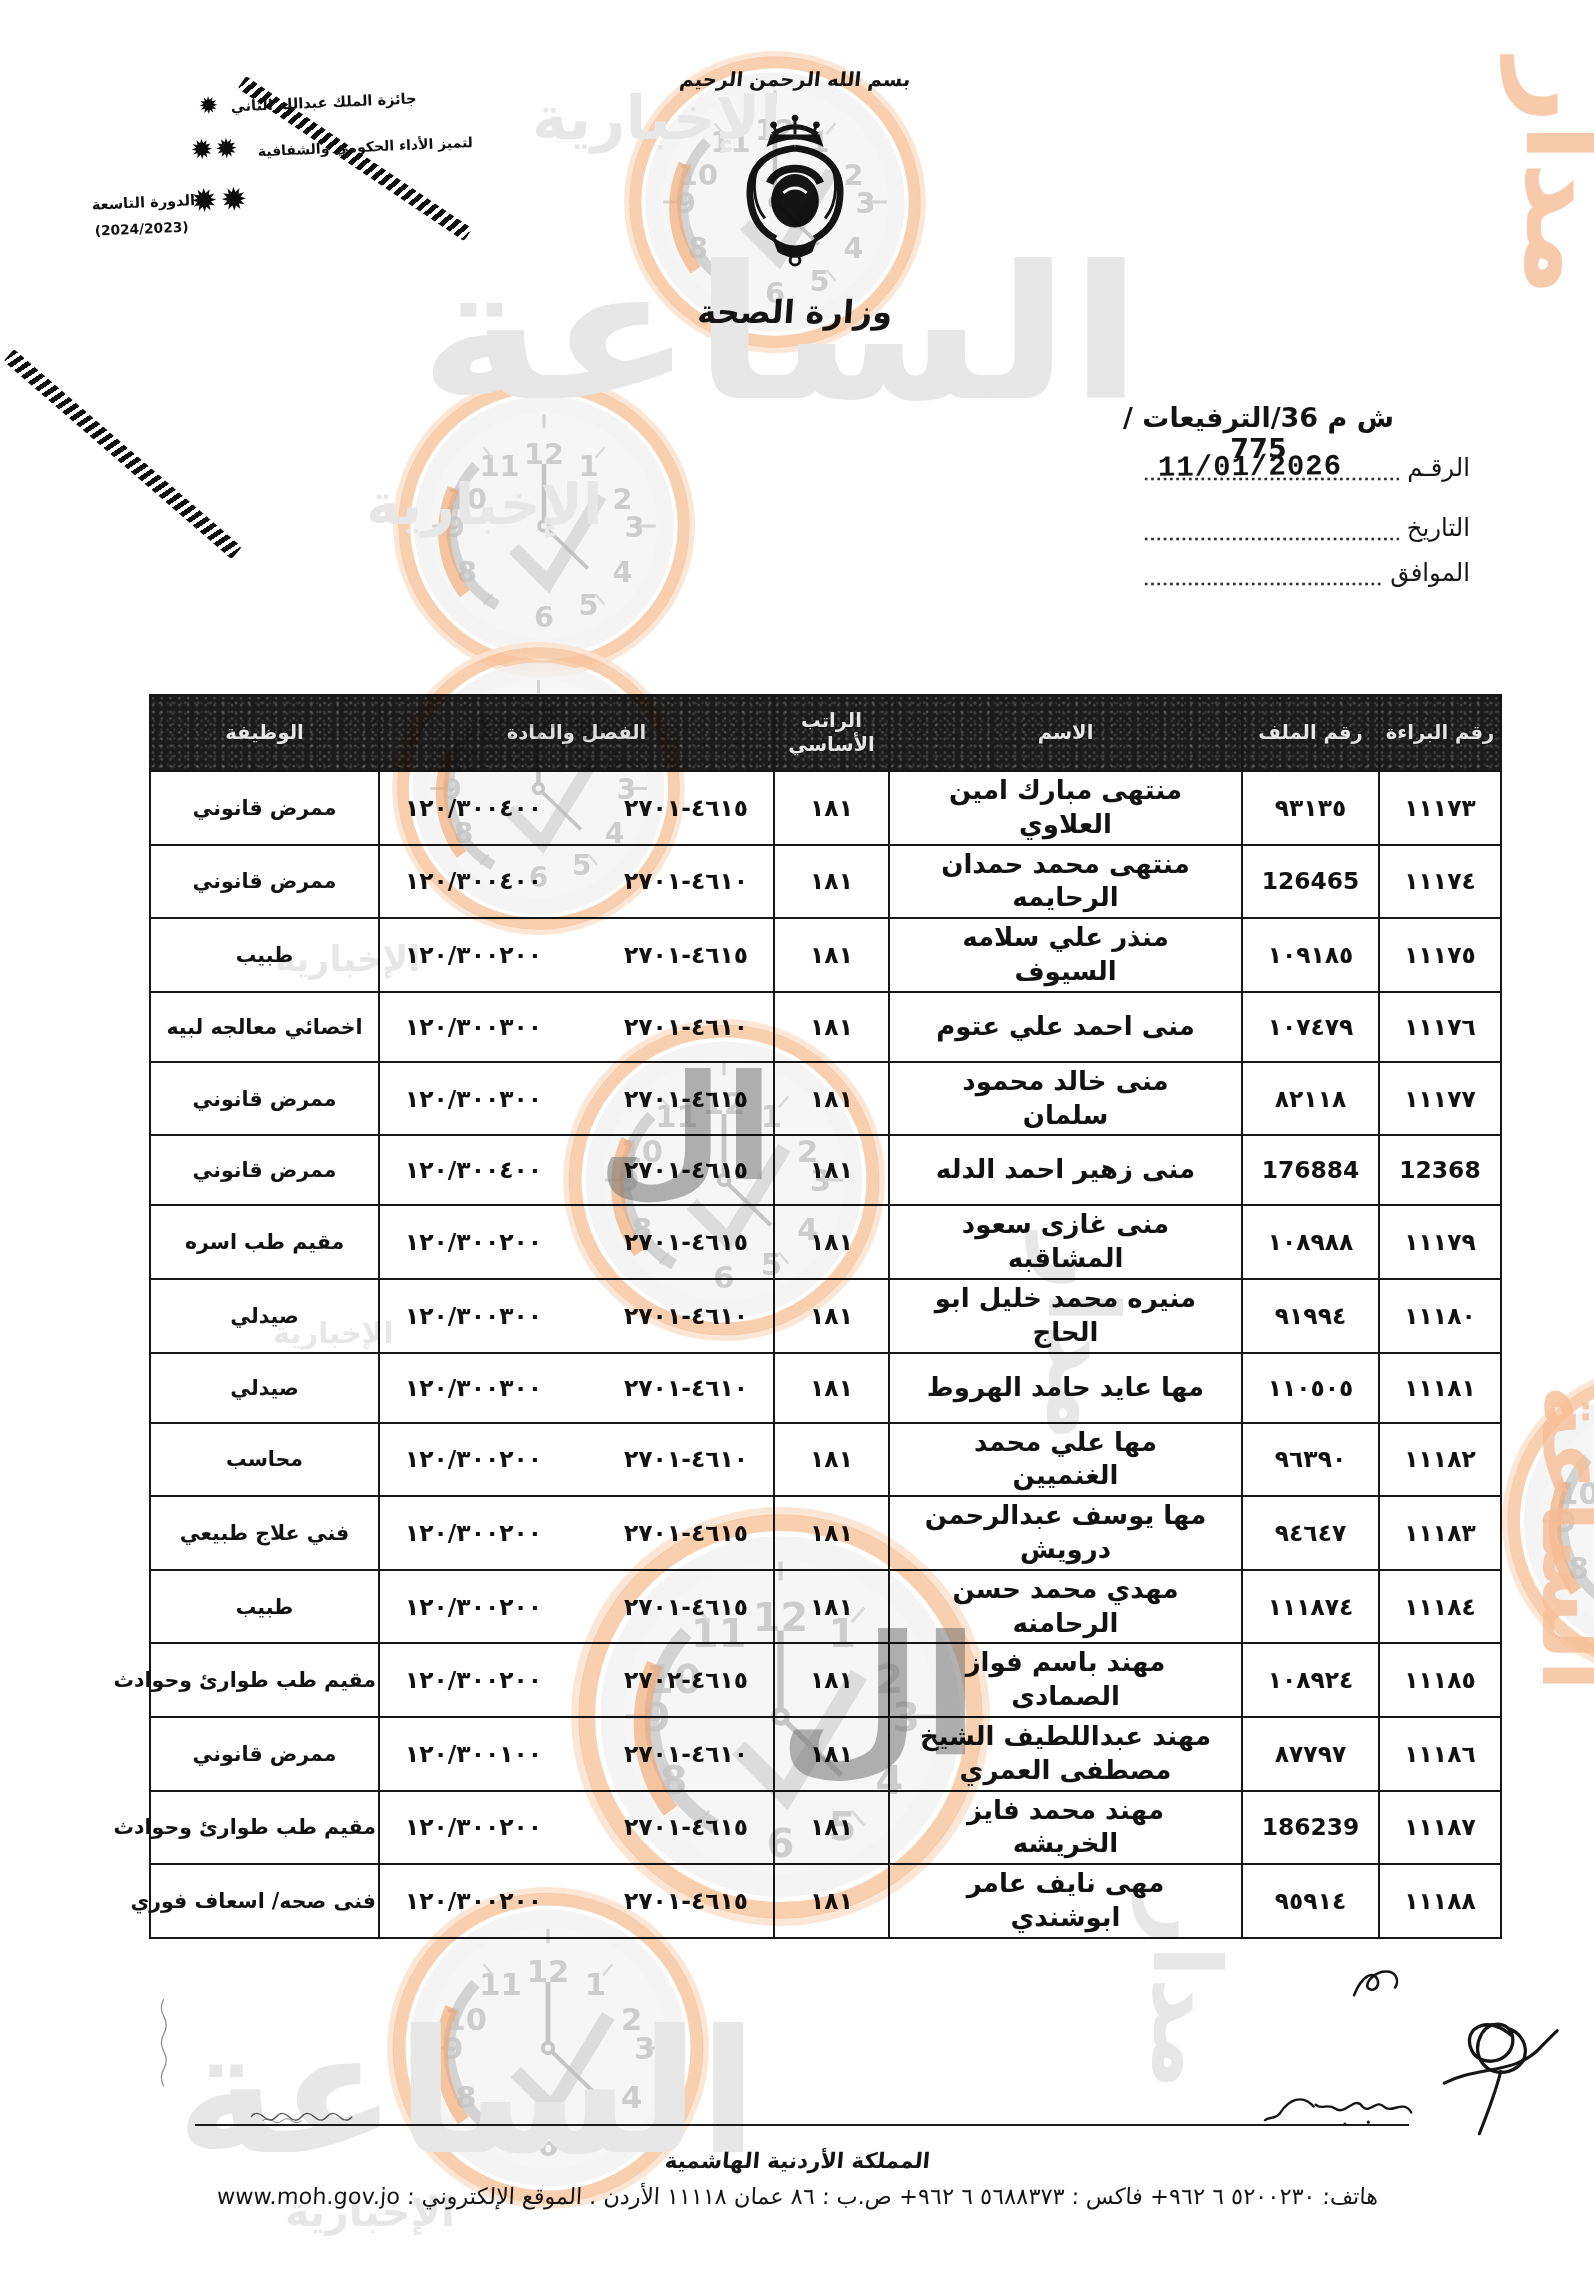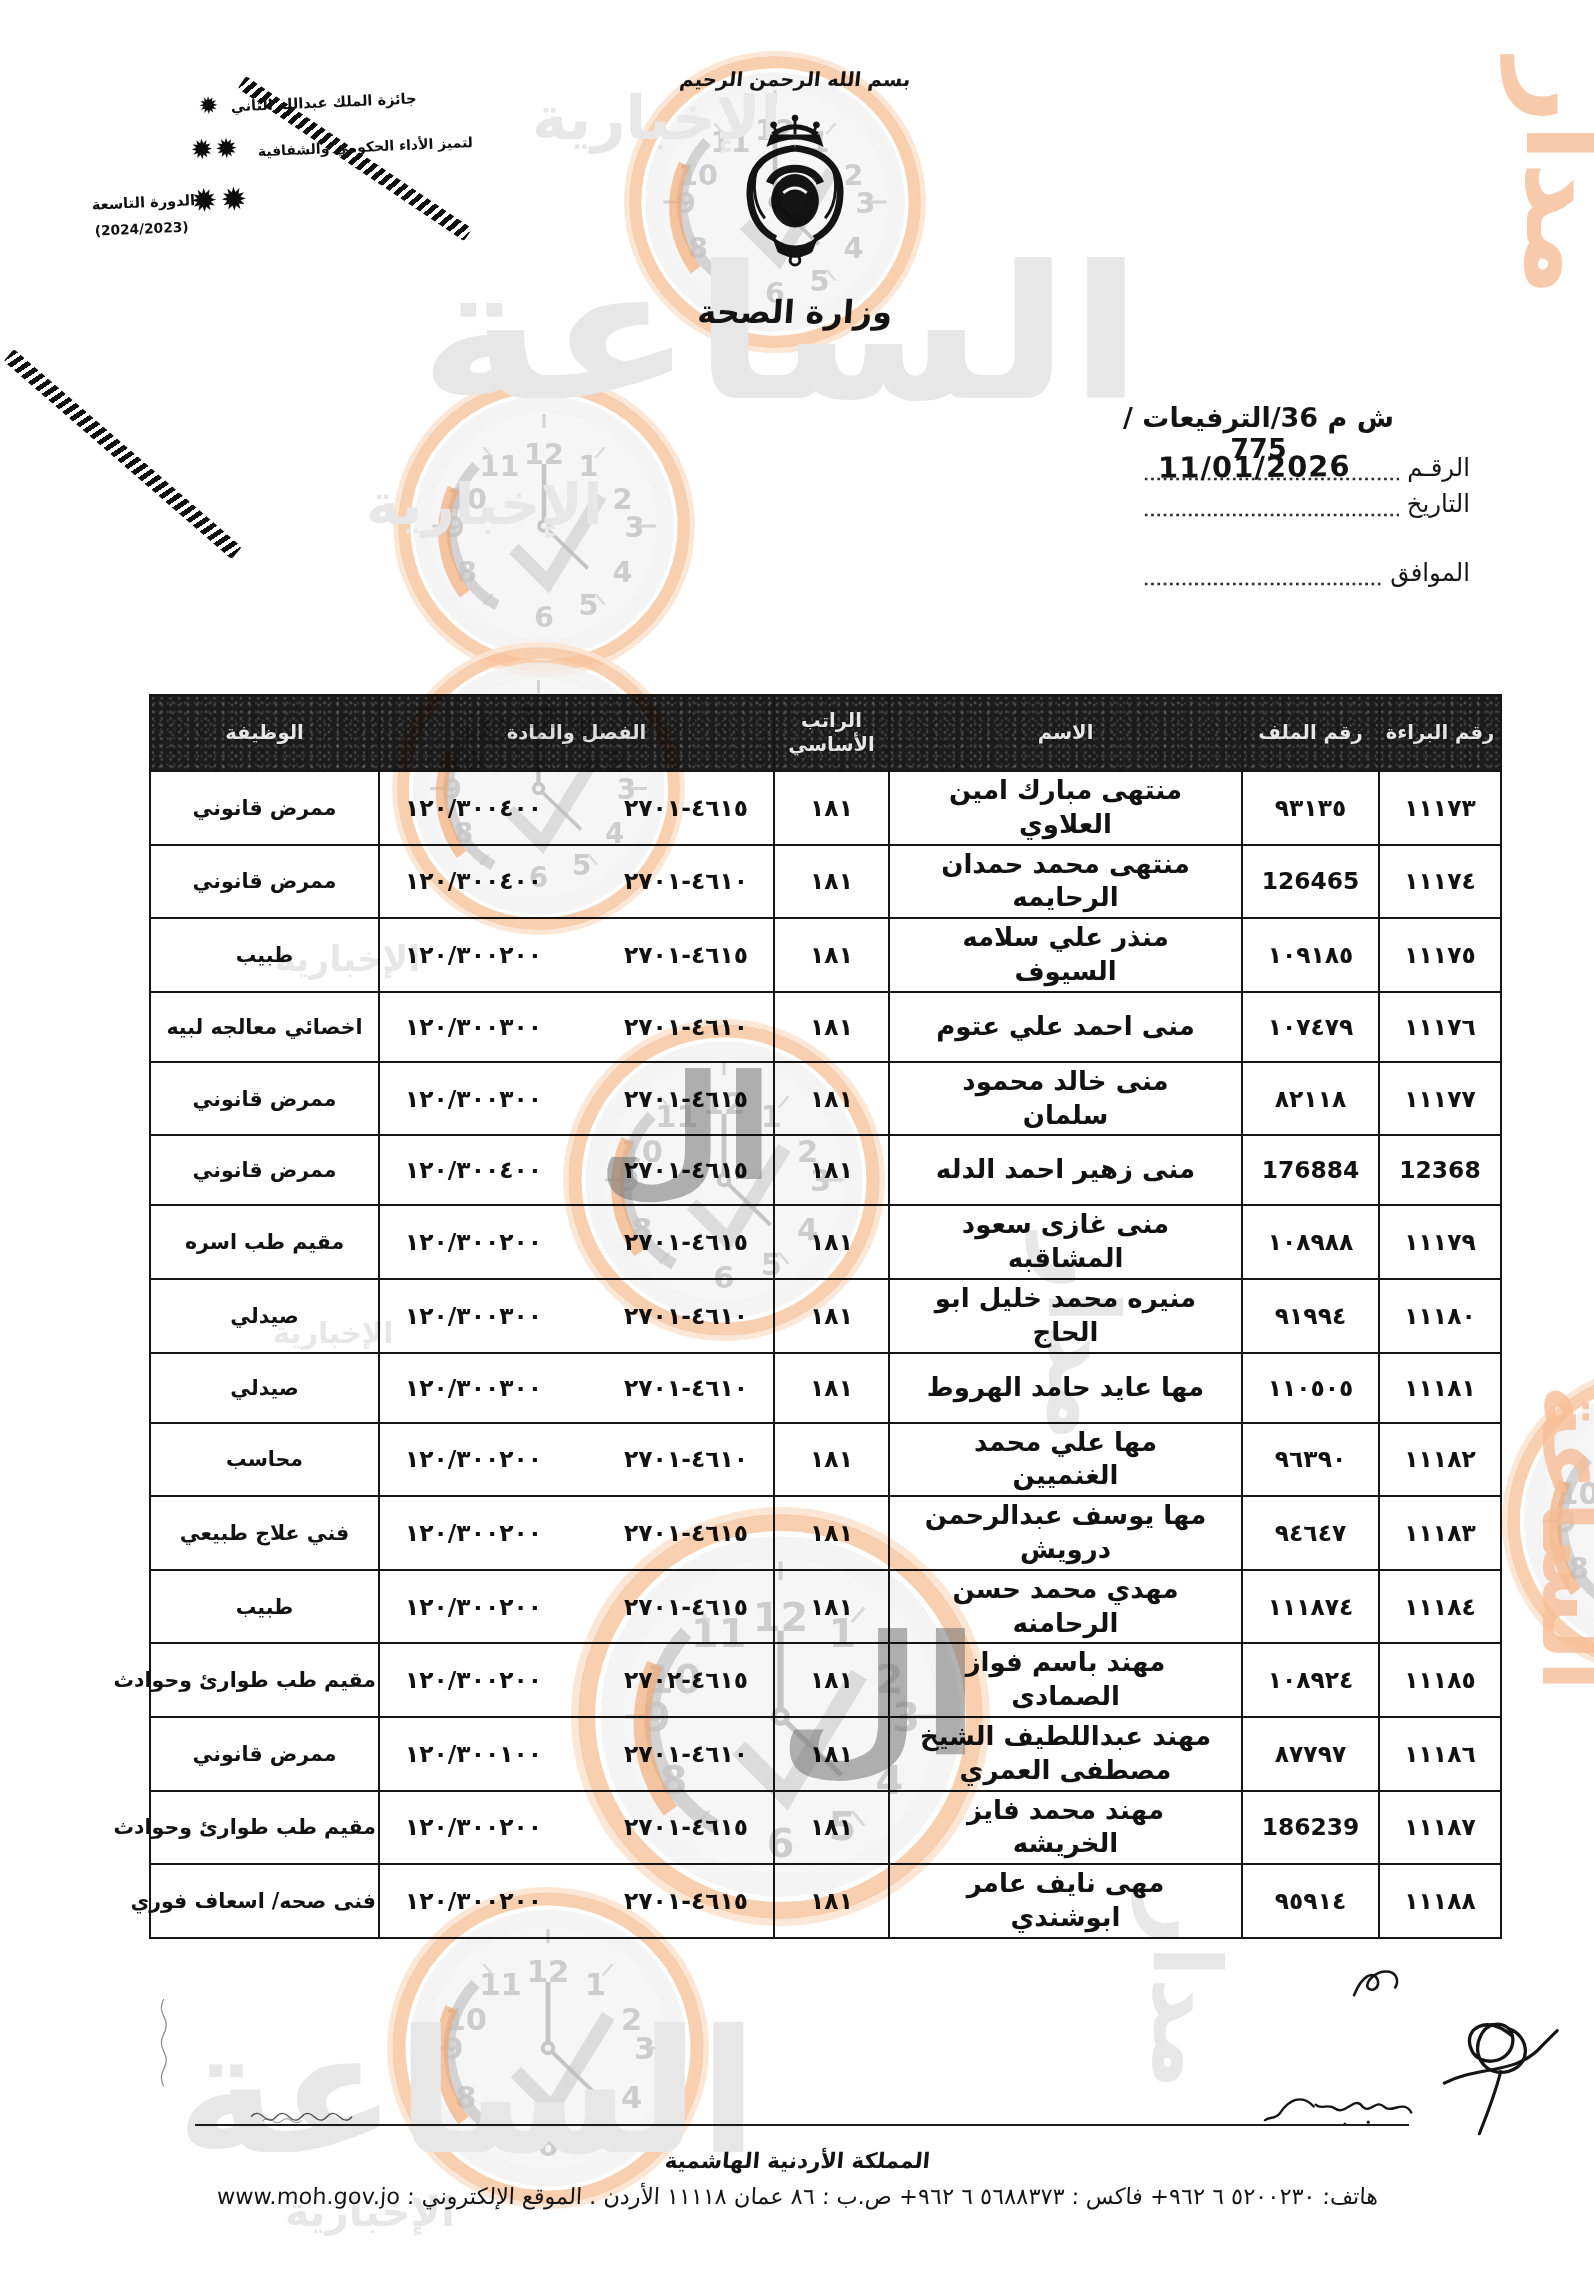--- a/index.html
+++ b/index.html
@@ -34,7 +34,7 @@
   .ref-row .lbl { font-size: 24.4px; font-weight: normal; padding-left: 7.8px; white-space: nowrap; }
   .ref-row .leader { flex: 1; height: 33px; position: relative;
     background-image: radial-gradient(circle, #2e2e2e 1.5px, transparent 1.7px);
-    background-size: 6.3px 5.9px; background-repeat: repeat-x; background-position: left bottom; }
+    background-size: 6.3px 5.9px; background-repeat: repeat-x; background-position: left bottom; font-family: Liberation Mono, monospace; }
   .ref-row .num-value { position: absolute; left: 14.6px; bottom: -2px; font-size: 29px; font-weight: bold; letter-spacing: 1px; direction: ltr; transform: rotate(-0.5deg); }
 
   

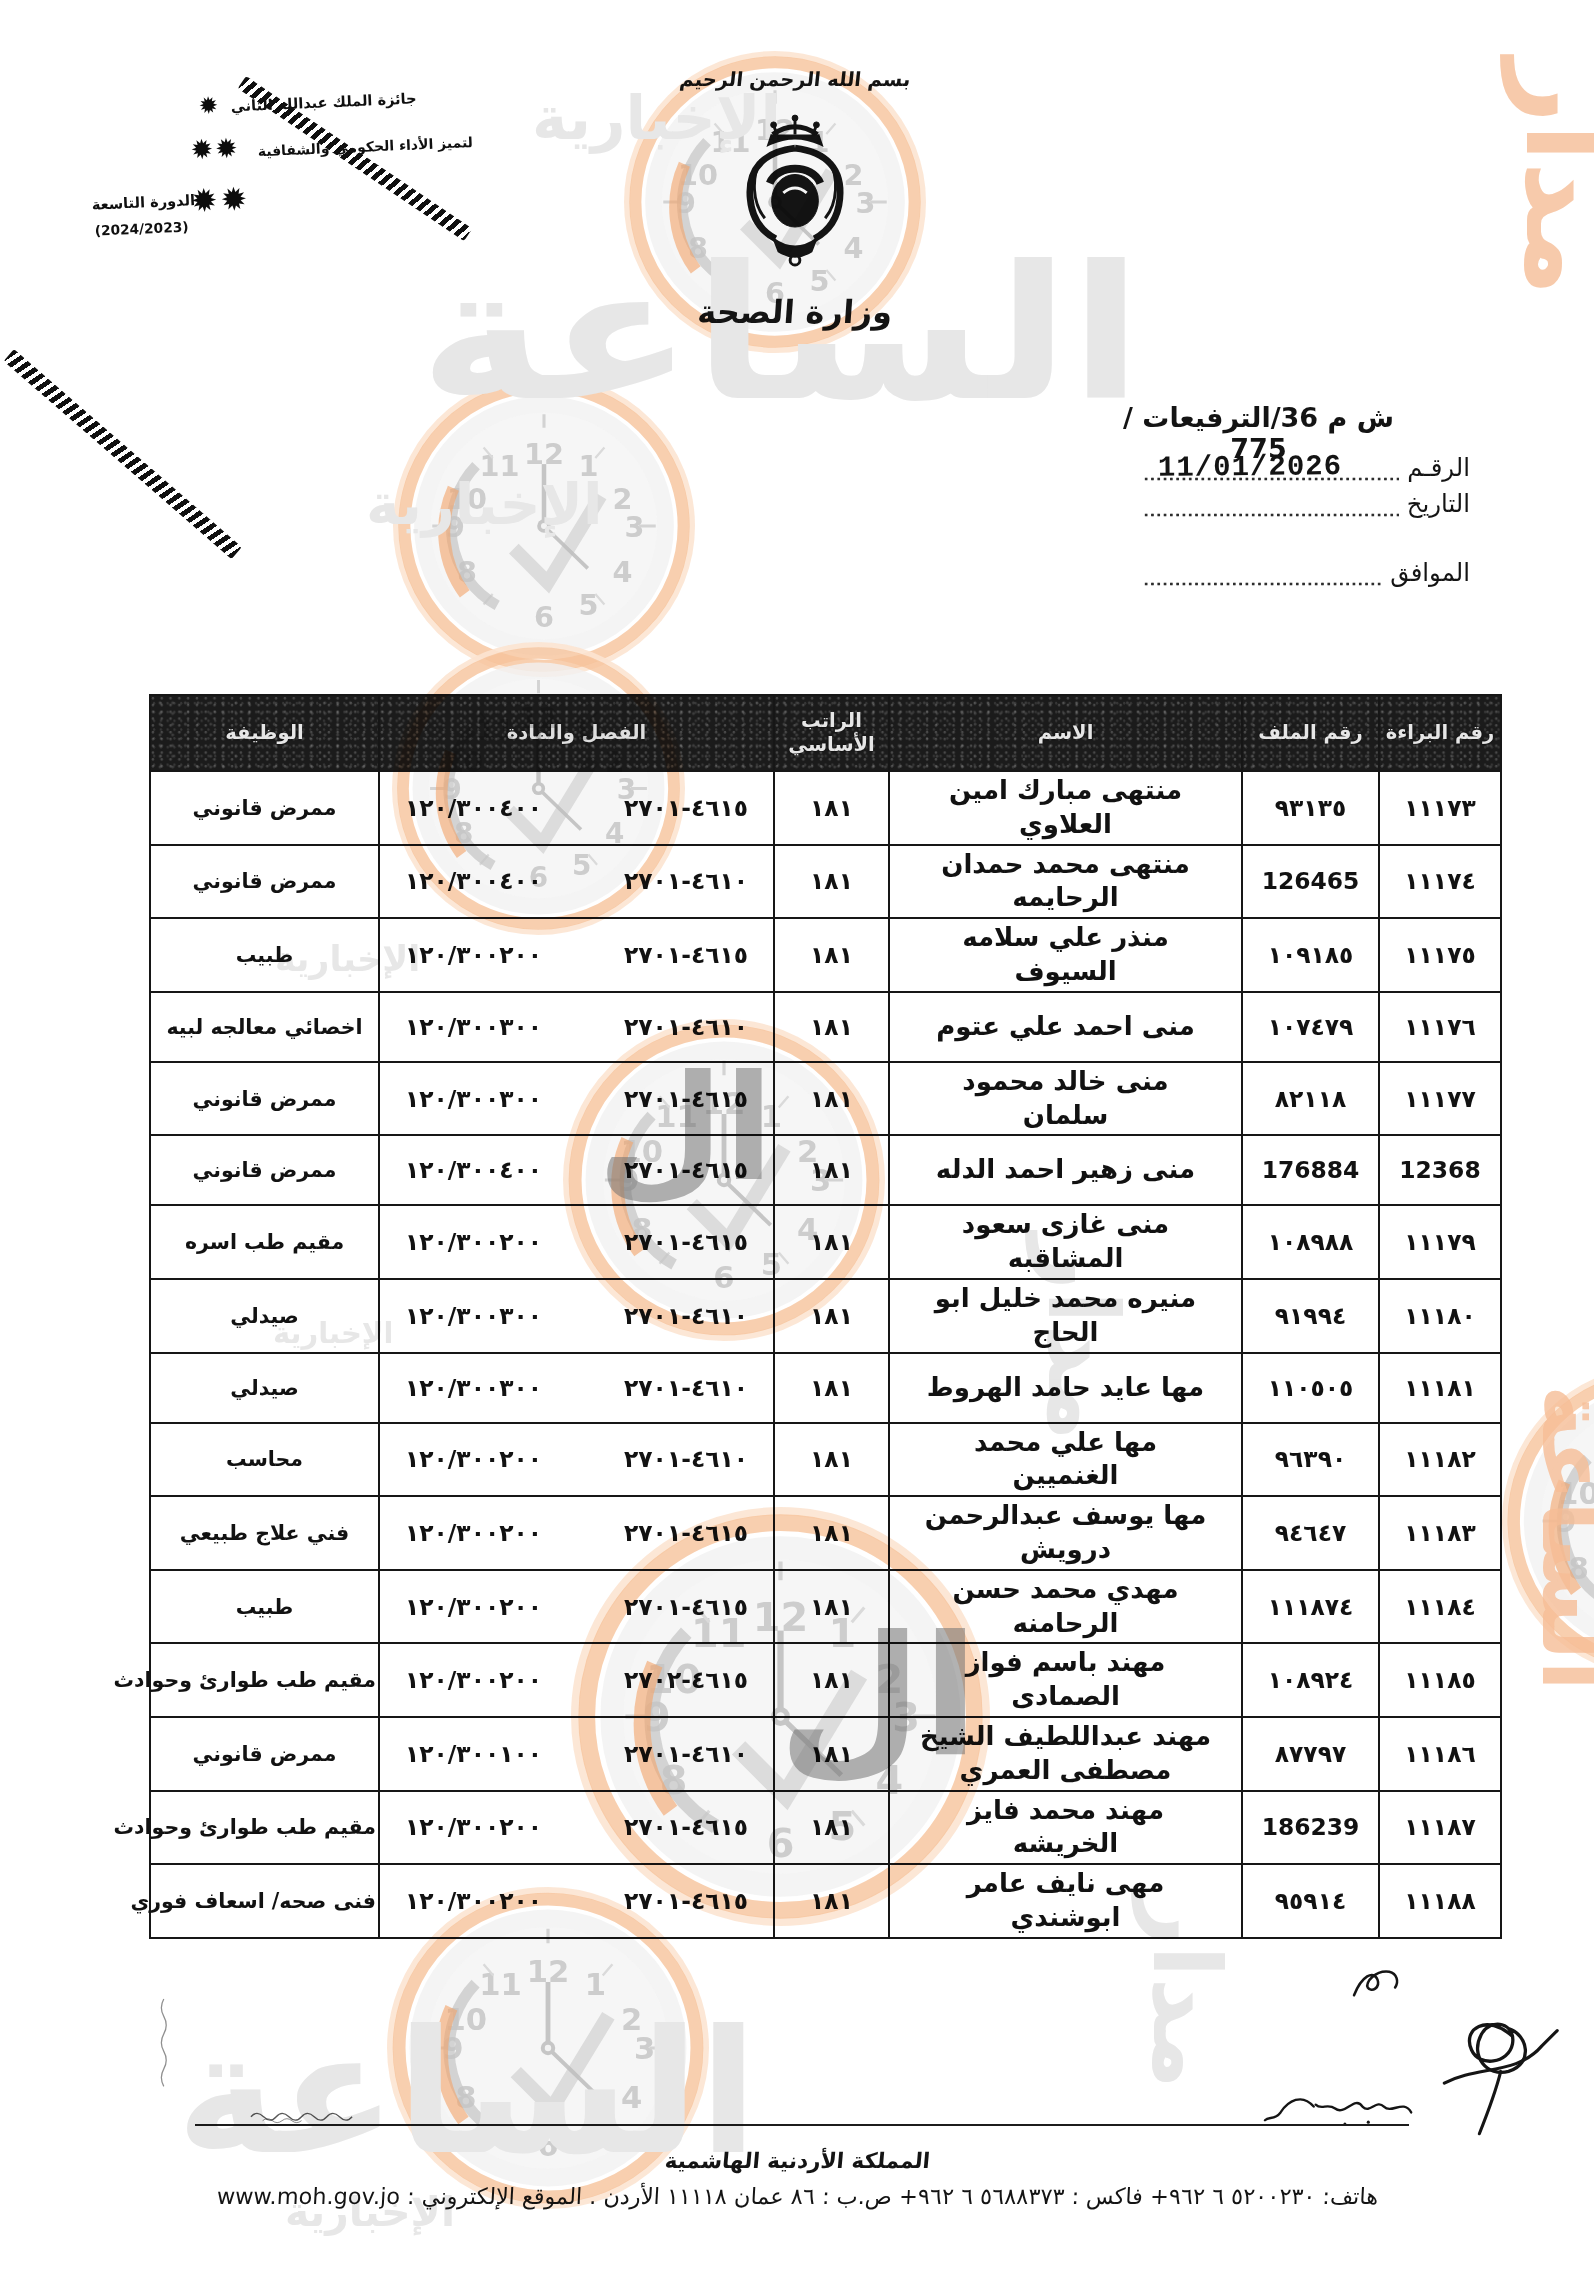--- a/index.html
+++ b/index.html
@@ -123,7 +123,7 @@
       <span class="num-value">11/01/2026</span>
     </span>
   </div>
-  <div class="ref-row" style="top:483px;">
+  <div class="ref-row" style="top:507px;">
     <span class="lbl">التاريخ</span>
     <span class="leader"></span>
   </div>

